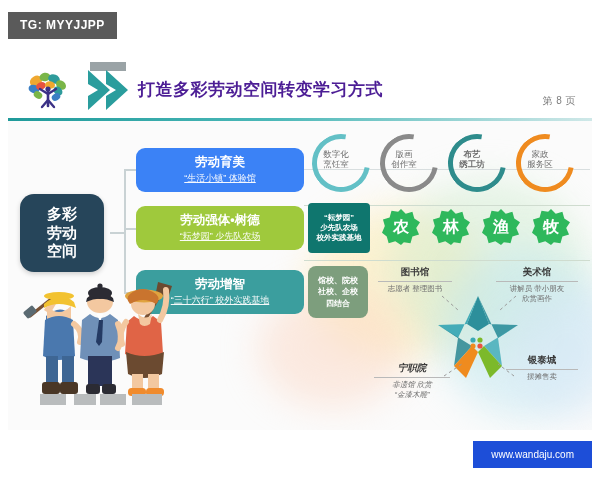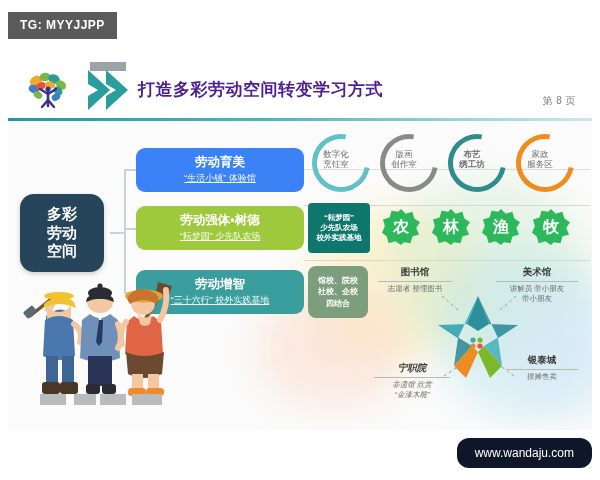--- a/index.html
+++ b/index.html
@@ -314,7 +314,7 @@
         <div class="sl-title">美术馆</div>
         <div class="sl-rule"></div>
         <div class="sl-sub">讲解员 带小朋友</div>
-        <div class="sl-sub">带小朋友</div>
+        <div class="sl-sub">欣赏画作</div>
       </div>
 
       <div class="star-label" style="left:2px; top:104px; width:88px;font-style:italic;">

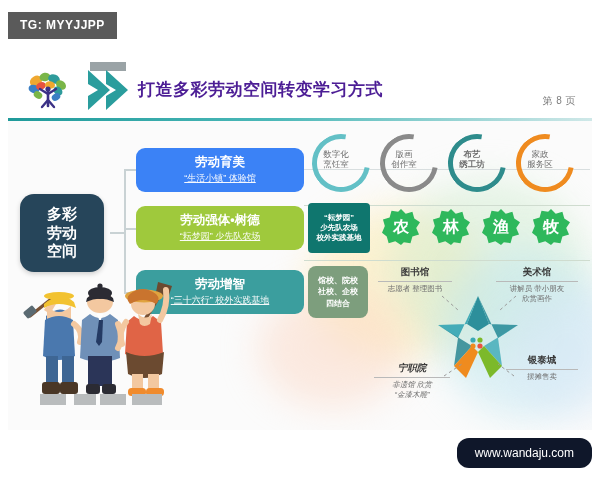--- a/index.html
+++ b/index.html
@@ -140,10 +140,9 @@
   
   .footer-url {
     position: absolute; right: 8px; bottom: 12px;
-    background: #0f172a; color: #ffffff;
-    font-size: 12px; padding: 8px 18px;
+    background: #1d4ed8; color: #ffffff;
+    font-size: 10px; padding: 8px 18px;
     white-space: nowrap;
-    border-radius: 12px;
   }
 </style>
 </head>

